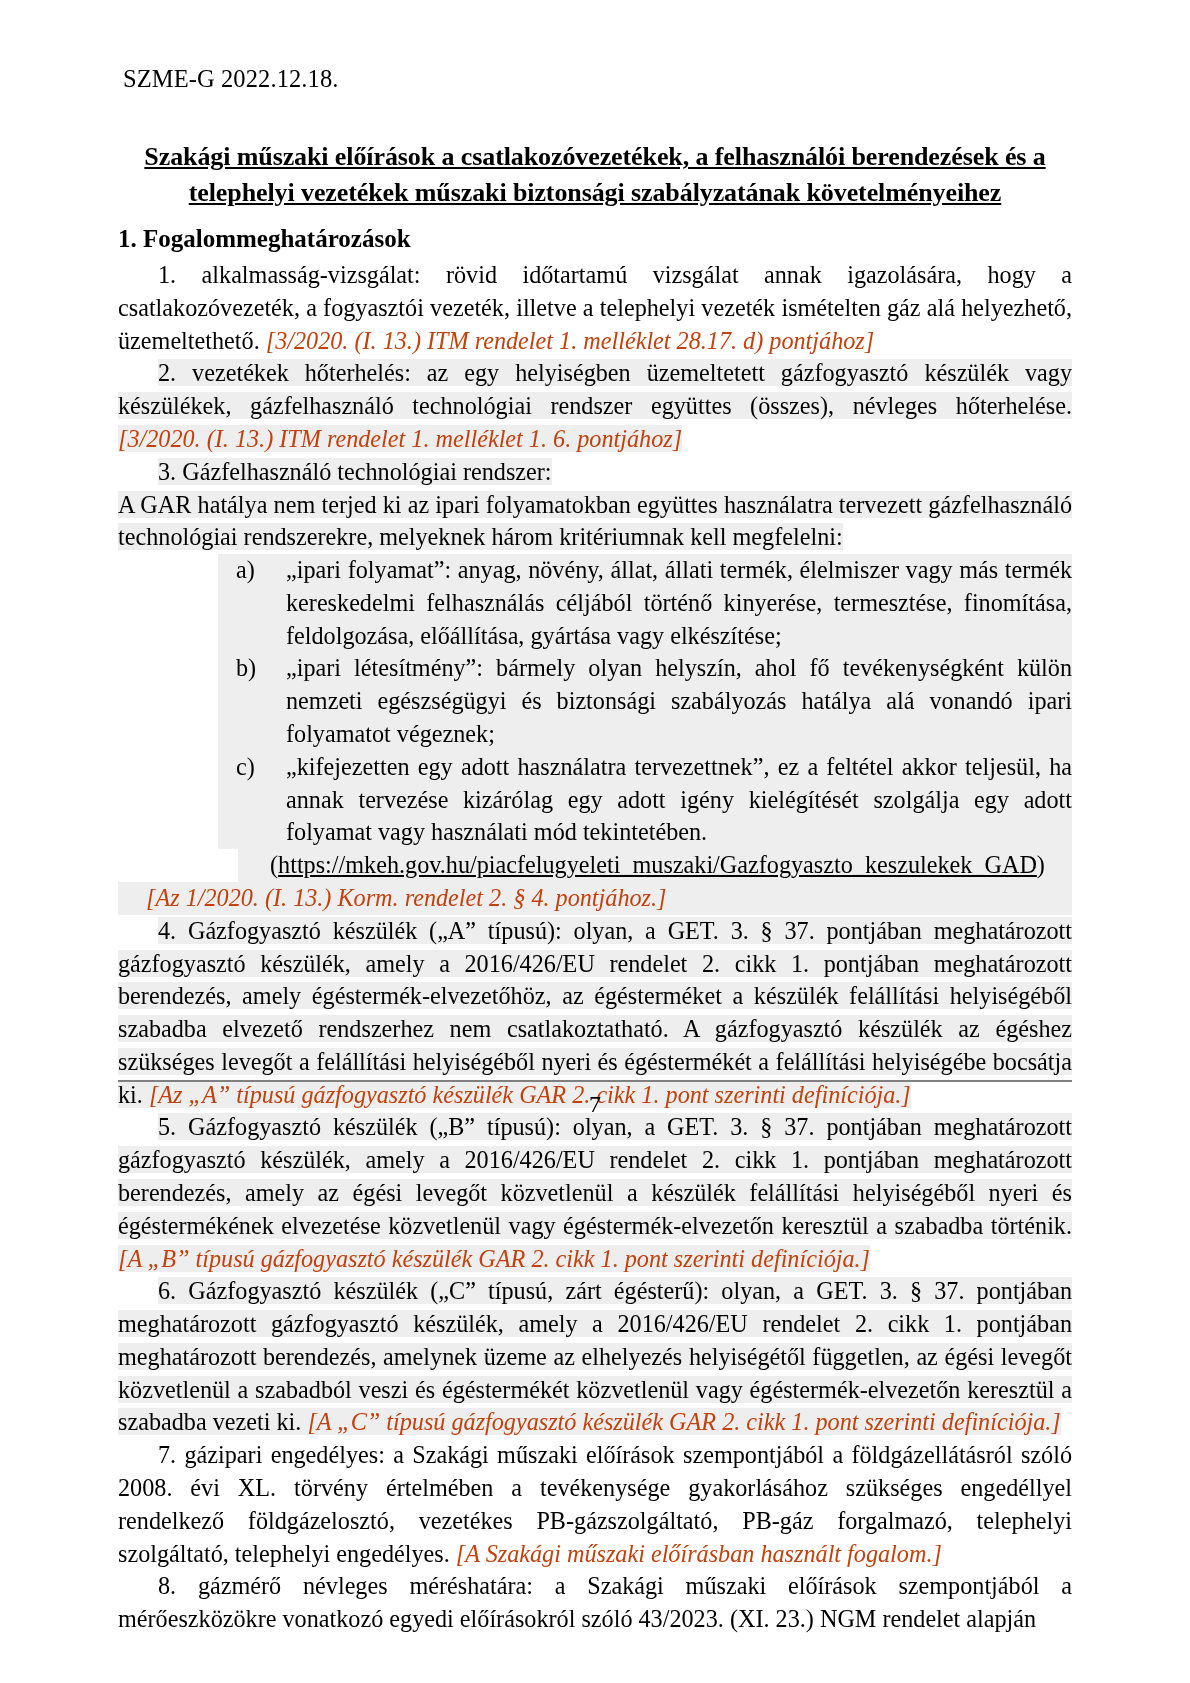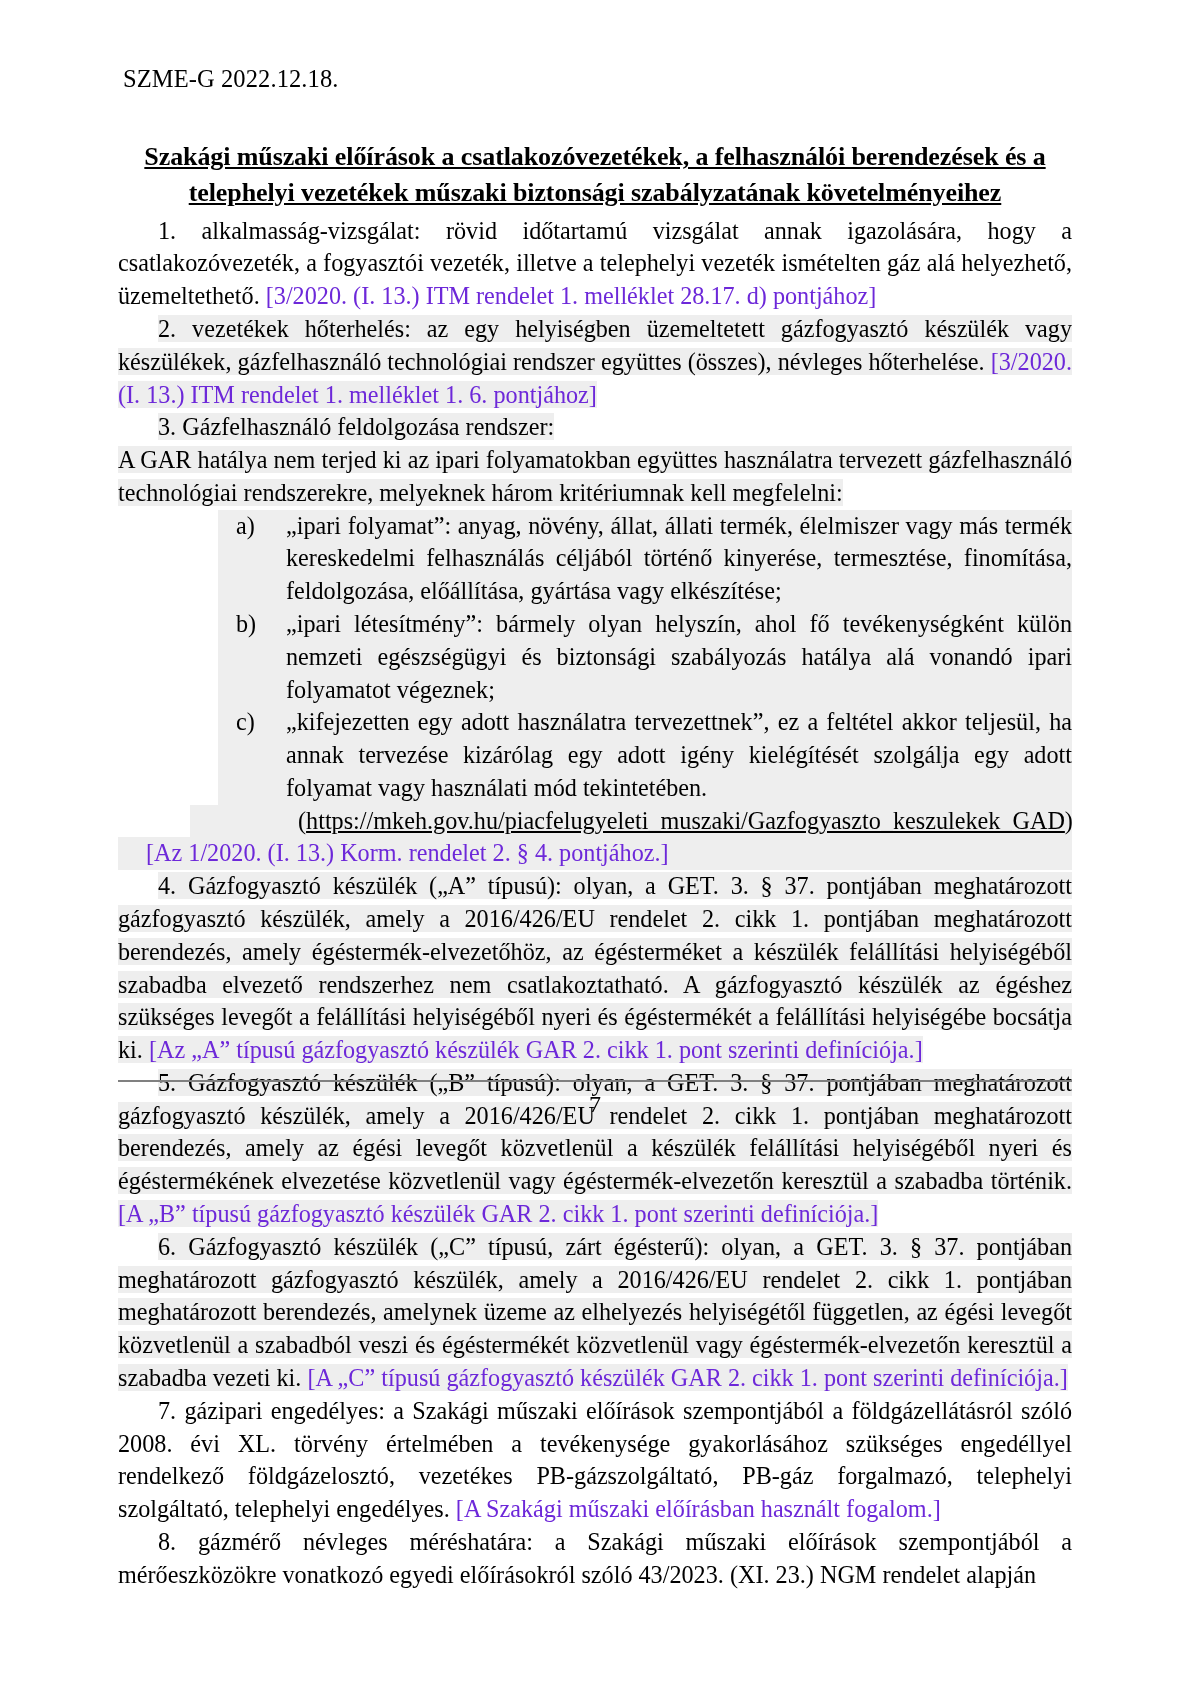--- a/index.html
+++ b/index.html
@@ -132,6 +132,7 @@
 
   <h1 class="doc-title">Szakági műszaki előírások a csatlakozóvezetékek, a felhasználói berendezések és a telephelyi vezetékek műszaki biztonsági szabályzatának követelményeihez</h1>
 
+  <h2 class="section-heading">1. Fogalommeghatározások</h2>
 
   <p class="body-par"><span>1.</span> <span class="it">alkalmasság-vizsgálat</span><span>: rövid időtartamú vizsgálat annak igazolására, hogy a csatlakozóvezeték, a fogyasztói vezeték, illetve a telephelyi vezeték ismételten gáz alá helyezhető, üzemeltethető. </span><span class="blue">[3/2020. (I. 13.) ITM rendelet 1. melléklet 28.17. d) pontjához]</span></p>
 

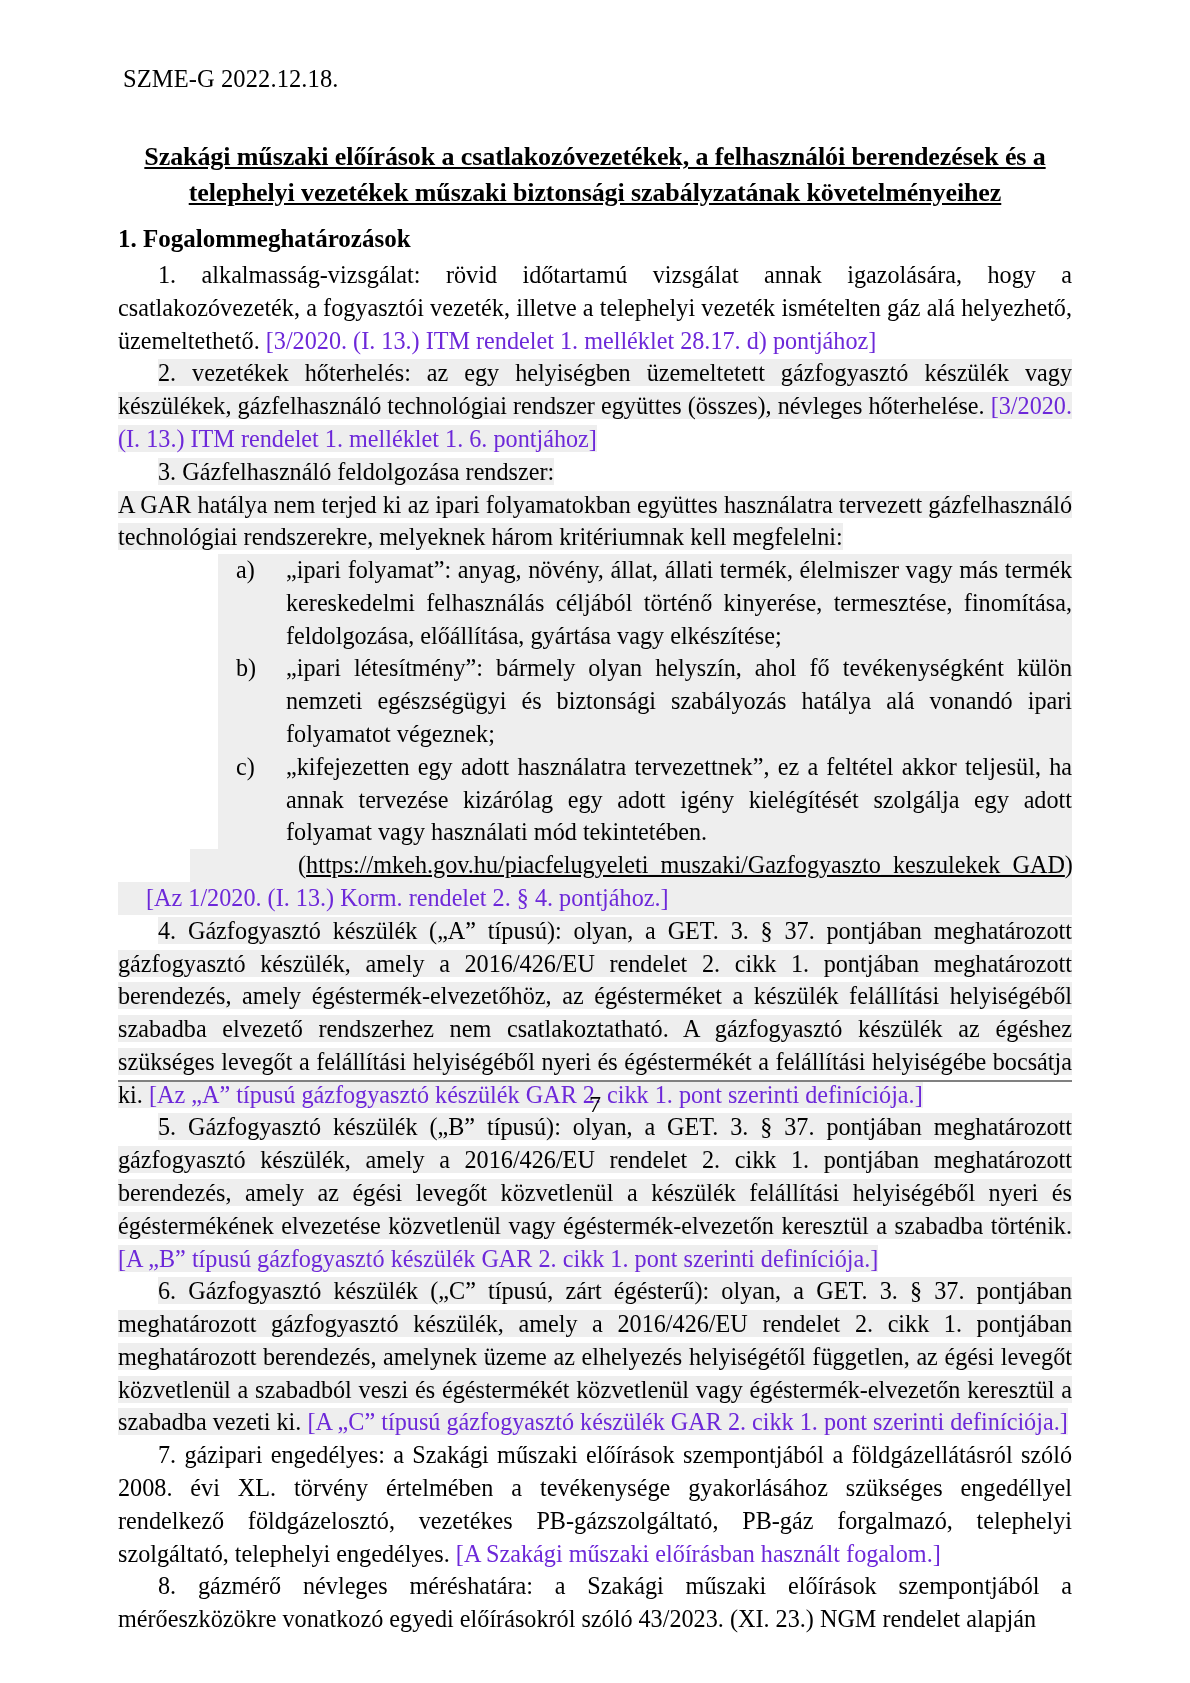--- a/index.html
+++ b/index.html
@@ -62,7 +62,8 @@
     -webkit-box-decoration-break: clone;
   }
   .blue {
-    color: #6d28d9;
+    color: #c2410c;
+    font-style: italic;
   }
   .it { }
   .url {

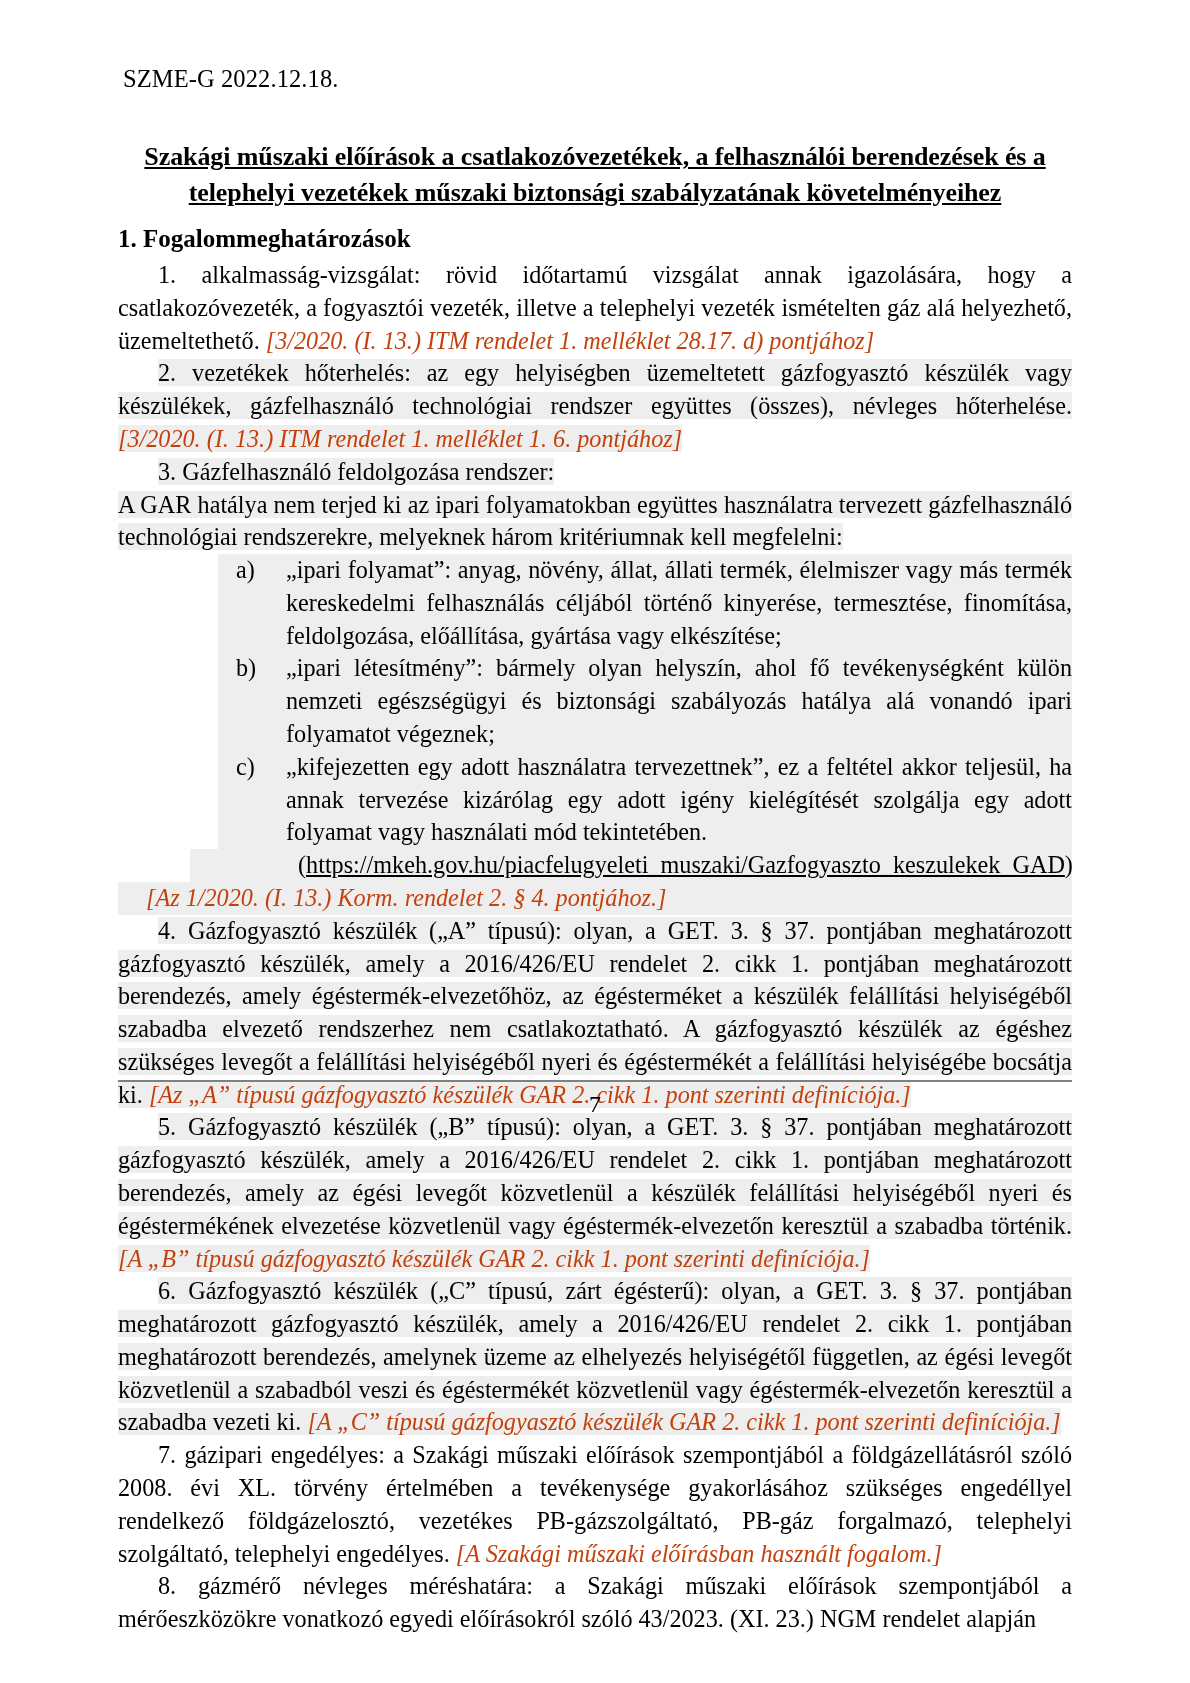--- a/index.html
+++ b/index.html
@@ -139,7 +139,7 @@
 
   <p class="body-par"><span class="hl"><span>2.</span> <span class="it">vezetékek hőterhelés</span><span>: az egy helyiségben üzemeltetett gázfogyasztó készülék vagy készülékek, gázfelhasználó technológiai rendszer együttes (összes), névleges hőterhelése. </span><span class="blue">[3/2020. (I. 13.) ITM rendelet 1. melléklet 1. 6. pontjához]</span></span></p>
 
-  <p class="body-par"><span class="hl"><span>3.</span> <span class="it">Gázfelhasználó feldolgozása rendszer:</span></span></p>
+  <p class="body-par"><span class="hl"><span>3.</span> <span class="it">Gázfelhasználó technológiai rendszer:</span></span></p>
   <p class="body-par noindent"><span class="hl">A GAR hatálya nem terjed ki az ipari folyamatokban együttes használatra tervezett gázfelhasználó technológiai rendszerekre, melyeknek három kritériumnak kell megfelelni:</span></p>
 
   <ol class="alpha-list">

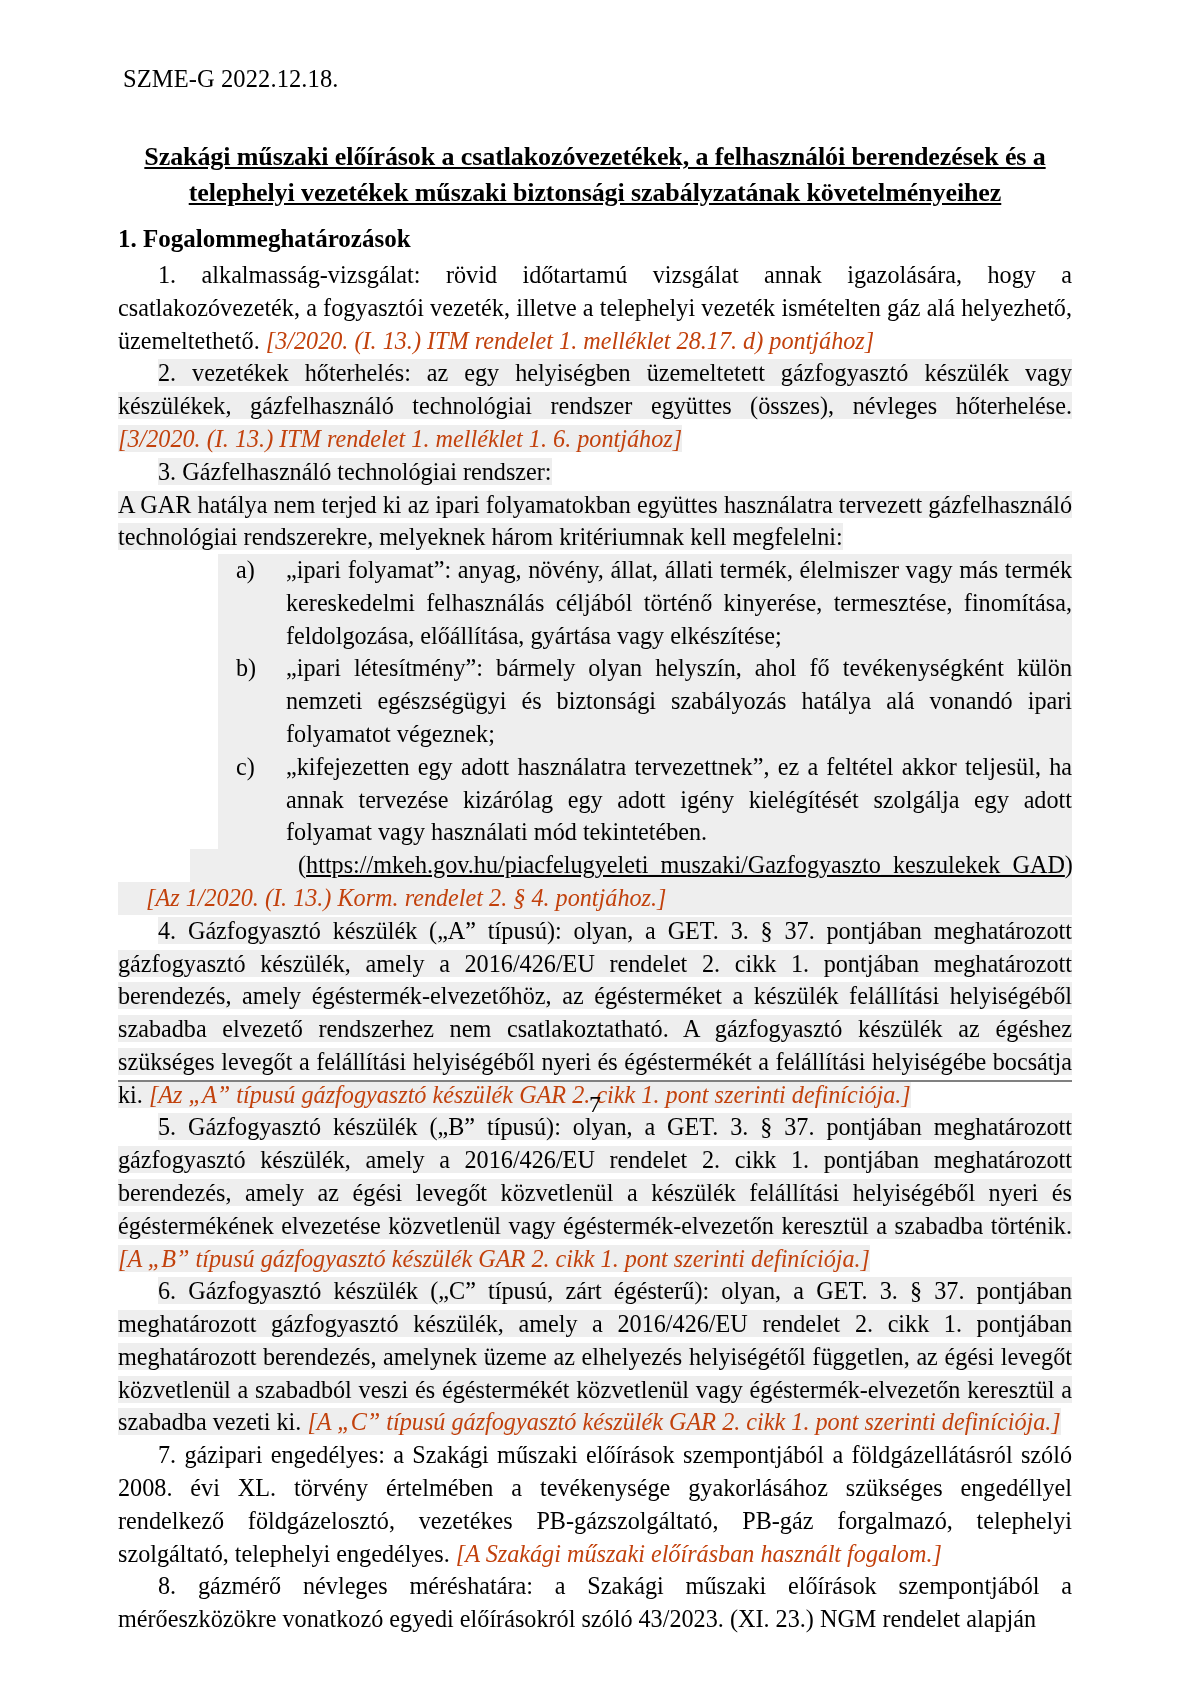--- a/index.html
+++ b/index.html
@@ -94,8 +94,8 @@
   .url-line {
     font-size: 24.2px;
     line-height: 1.355;
-    margin: 0 0 0 72px;
-    padding-left: 108px;
+    margin: 0 0 0 120px;
+    padding-left: 32px;
     background: #eeeeee;
     text-align: left;
   }

